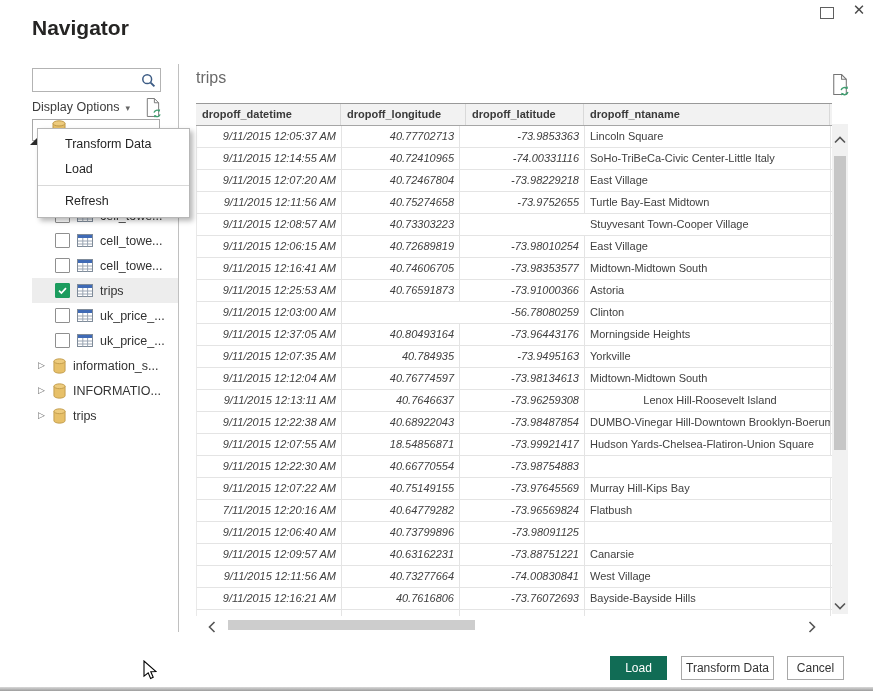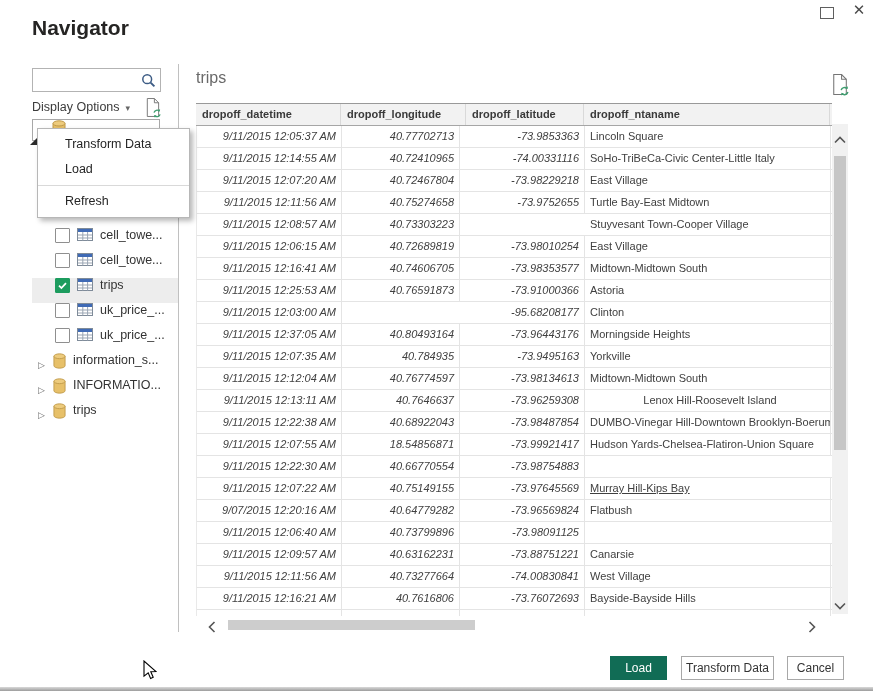--- a/index.html
+++ b/index.html
@@ -30,7 +30,7 @@
             border-bottom:9px solid #2b2b2b;z-index:1;}
   .root-db{position:absolute;left:52px;top:120px;z-index:1;}
   .tree{position:absolute;left:32px;top:203px;width:146px;z-index:0;}
-  .tree-row{display:flex;align-items:flex-start;height:25px;padding-left:23px;box-sizing:border-box;
+  .tree-row{display:flex;align-items:center;height:25px;padding-left:23px;box-sizing:border-box;
             font-size:12.5px;color:#333;cursor:default;}
   .tree-row.db{padding-left:6px;}
   .tree-row.selected{background:#ededed;}

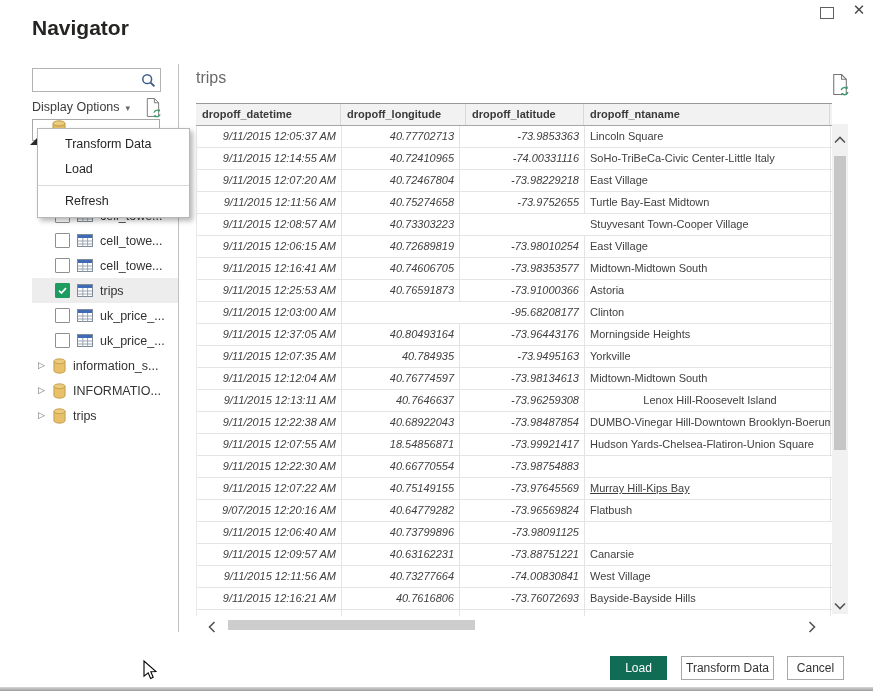--- a/index.html
+++ b/index.html
@@ -316,7 +316,7 @@
         <div class="tr">
           <div class="td num" style="width: 145px;">9/11/2015 12:03:00 AM</div>
           <div class="td num" style="width: 118px; margin-top: 24px;">40.76559448</div>
-          <div class="td num" style="width: 125px;">-95.68208177</div>
+          <div class="td num" style="width: 125px;">-56.78080259</div>
           <div class="td name" style="width: 246px;">Clinton</div>
         </div>
         <div class="tr">

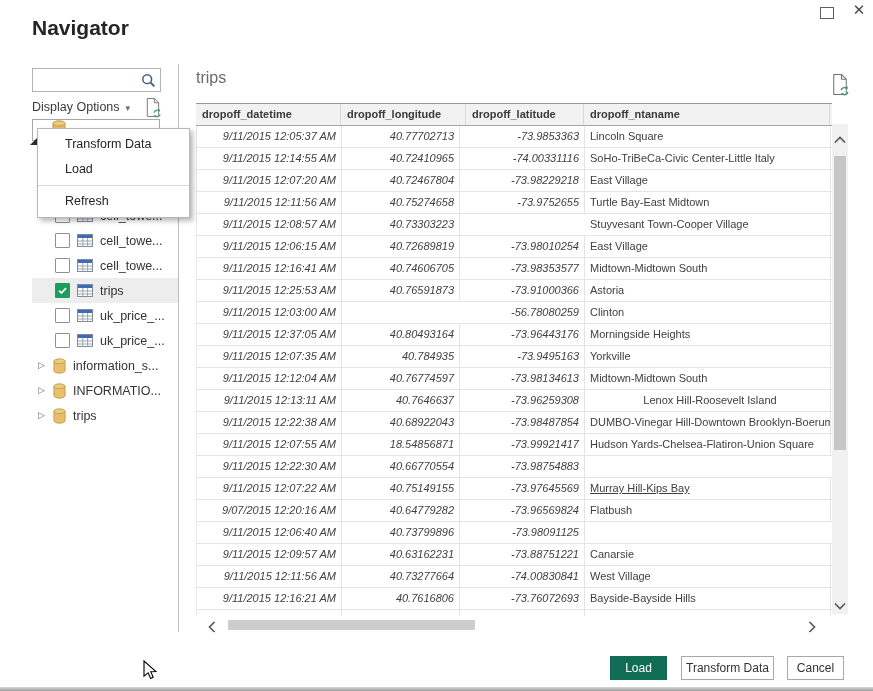--- a/index.html
+++ b/index.html
@@ -365,7 +365,7 @@
           <div class="td num" style="width: 145px;">9/11/2015 12:07:22 AM</div>
           <div class="td num" style="width: 118px;">40.75149155</div>
           <div class="td num" style="width: 125px;">-73.97645569</div>
-          <div class="td name" style="width: 246px; text-decoration: underline;">Murray Hill-Kips Bay</div>
+          <div class="td name" style="width: 246px;">Murray Hill-Kips Bay</div>
         </div>
         <div class="tr">
           <div class="td num" style="width: 145px;">9/07/2015 12:20:16 AM</div>

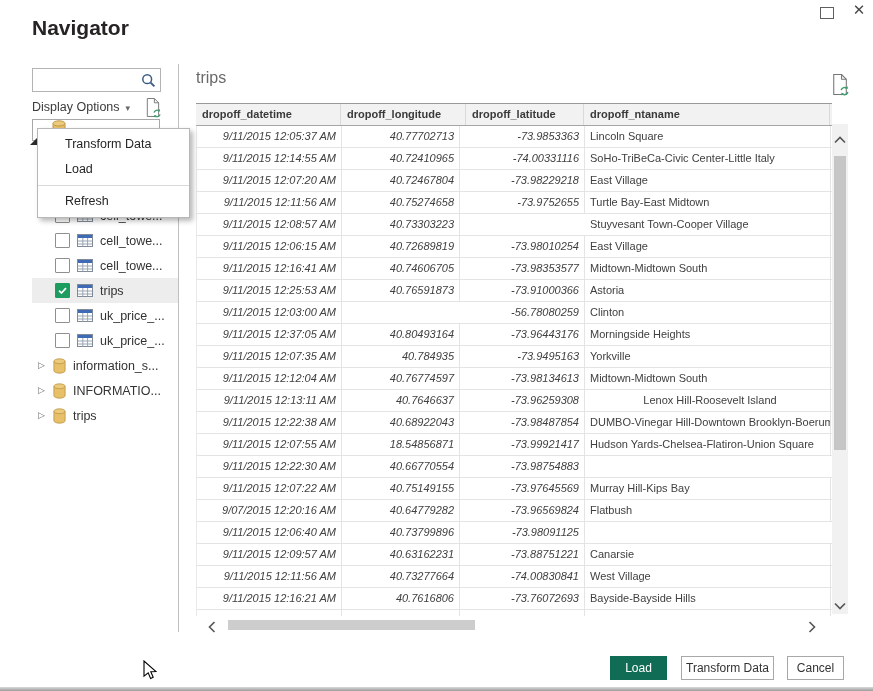--- a/index.html
+++ b/index.html
@@ -368,7 +368,7 @@
           <div class="td name" style="width: 246px;">Murray Hill-Kips Bay</div>
         </div>
         <div class="tr">
-          <div class="td num" style="width: 145px;">9/07/2015 12:20:16 AM</div>
+          <div class="td num" style="width: 145px;">7/11/2015 12:20:16 AM</div>
           <div class="td num" style="width: 118px;">40.64779282</div>
           <div class="td num" style="width: 125px;">-73.96569824</div>
           <div class="td name" style="width: 246px;">Flatbush</div>

